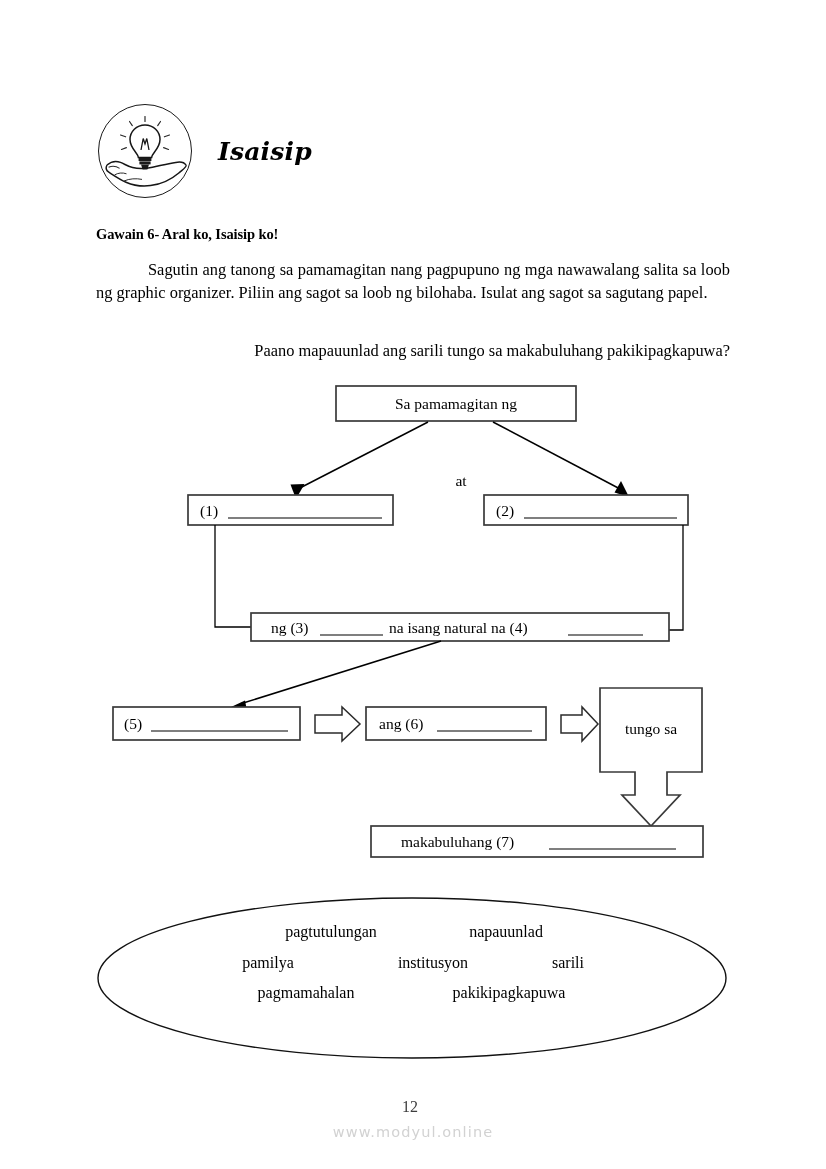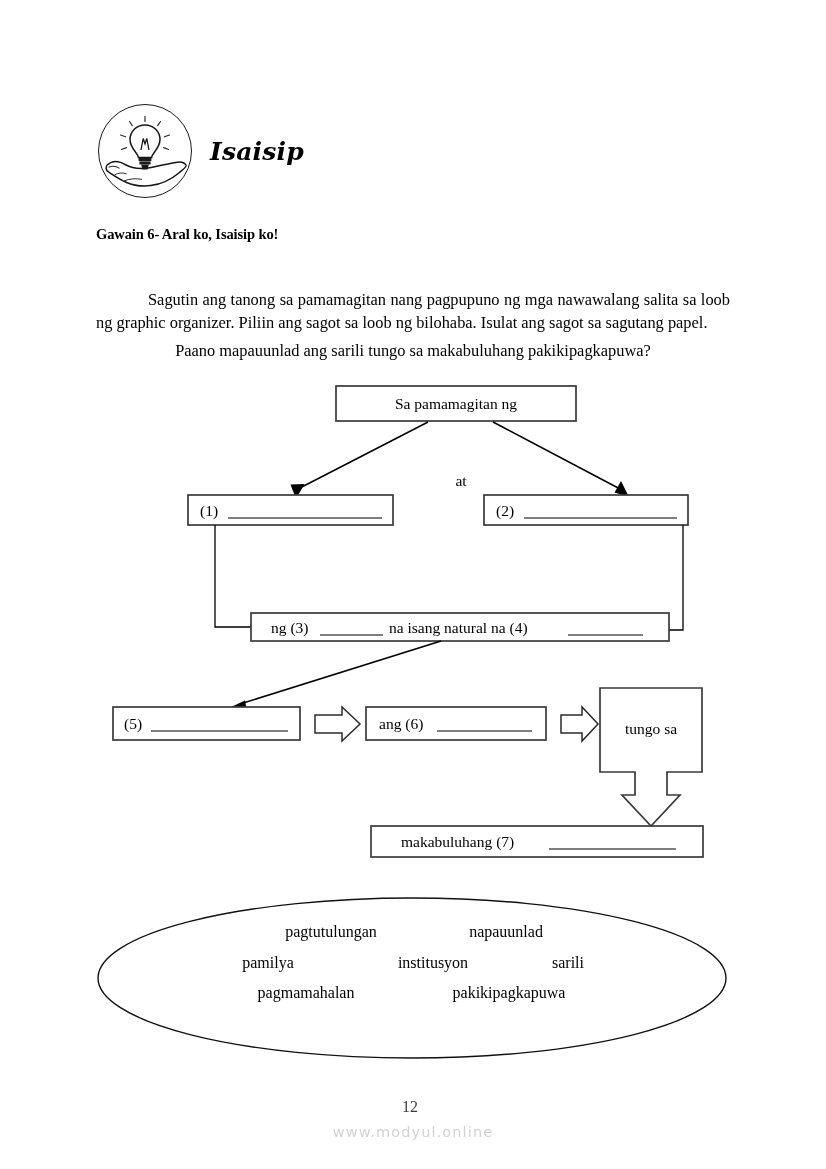--- a/index.html
+++ b/index.html
@@ -27,7 +27,7 @@
     top: 104px;
     display: flex;
     align-items: center;
-    gap: 18px;
+    gap: 26px;
   }
   .badge-circle {
     width: 92px;

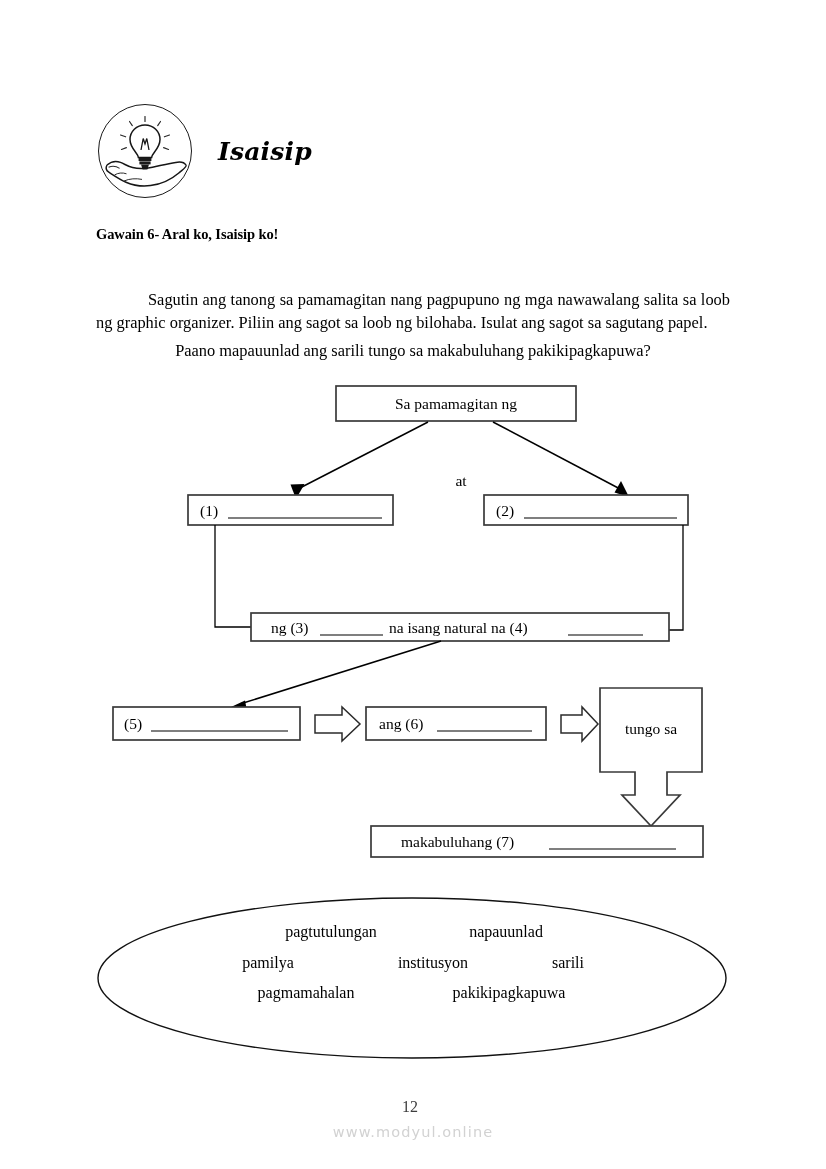--- a/index.html
+++ b/index.html
@@ -66,7 +66,6 @@
     line-height: 23px;
     text-align: justify;
     text-indent: 52px;
-    margin-top: 30px;
   }
   .question {
     position: absolute;

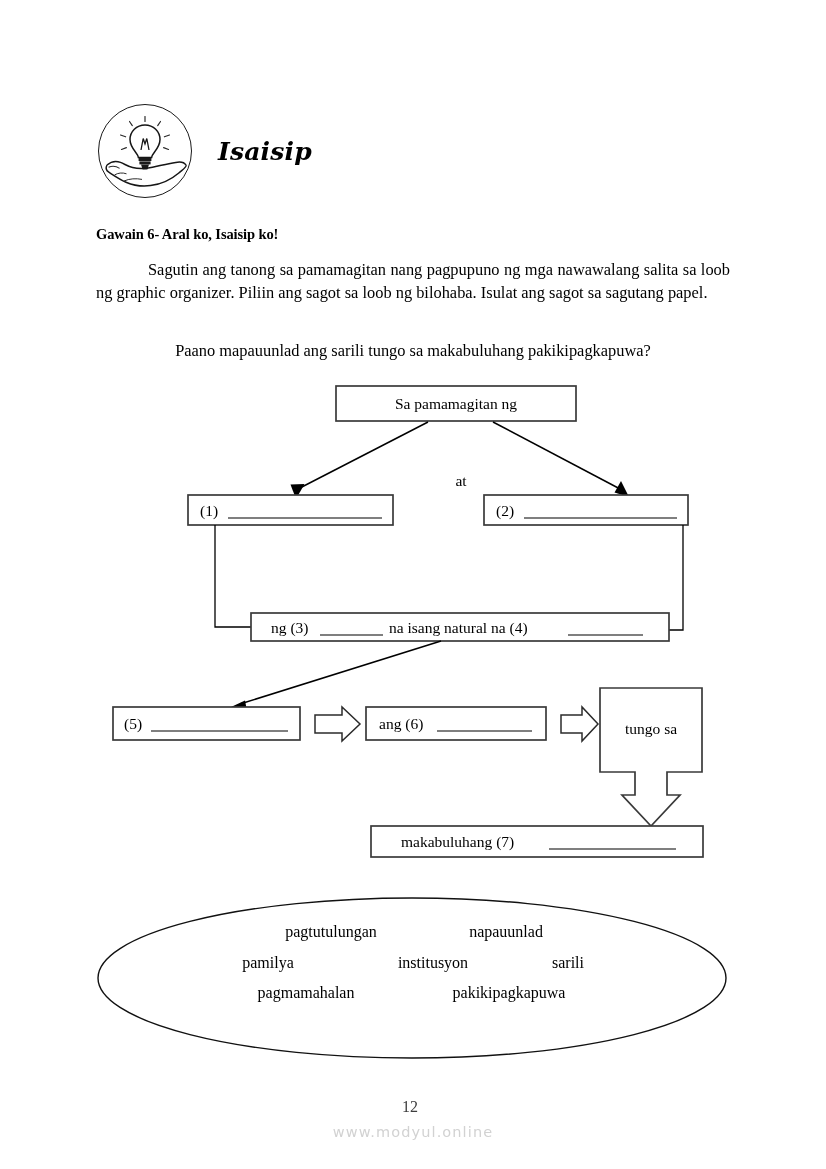--- a/index.html
+++ b/index.html
@@ -72,7 +72,7 @@
     left: 96px;
     top: 341px;
     width: 634px;
-    text-align: center;
+    text-align: right;
     font-size: 16.4px;
   }
 

